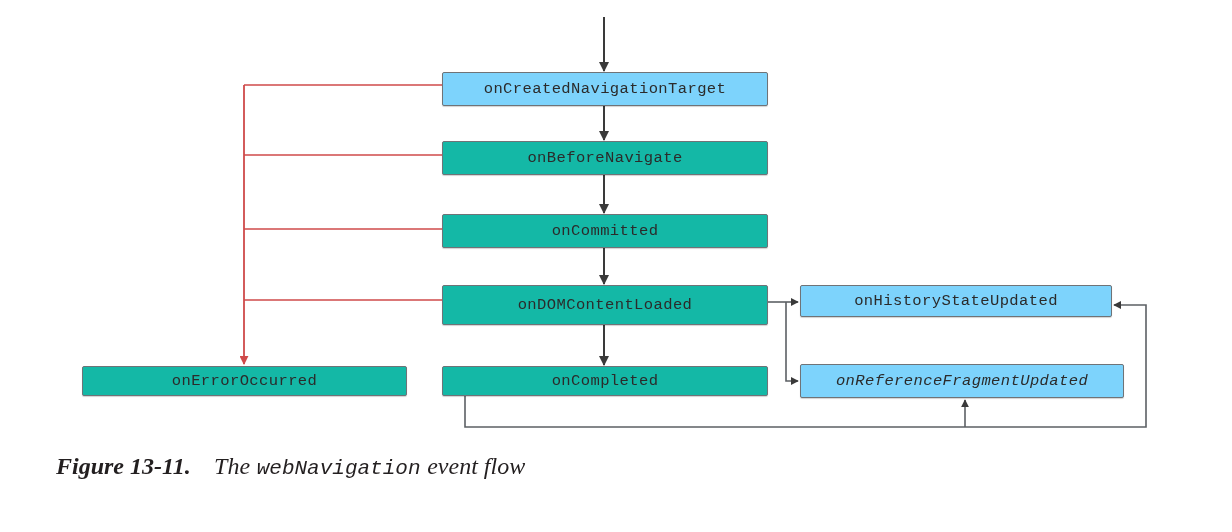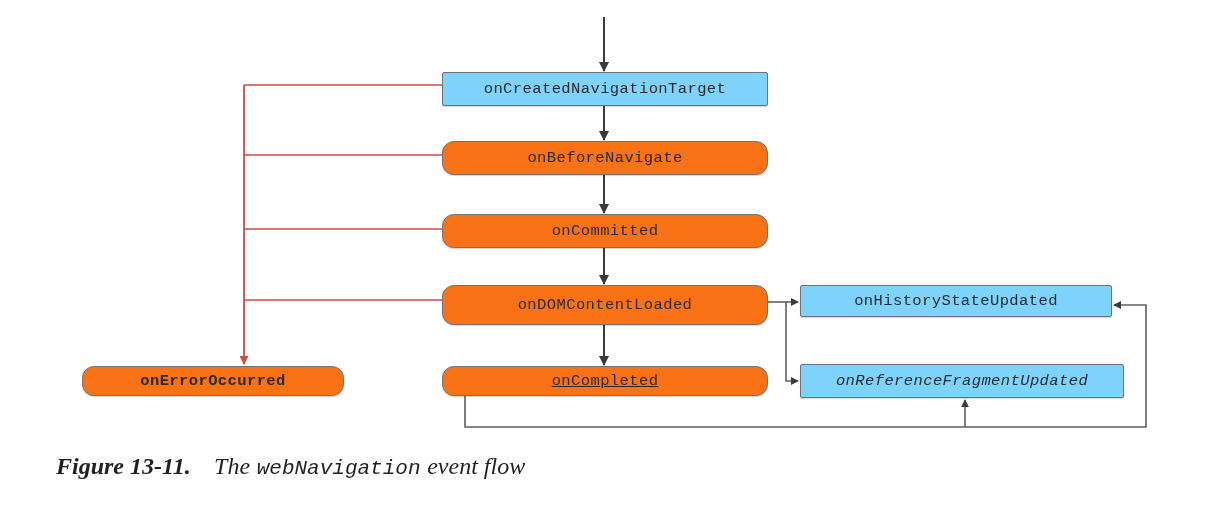--- a/index.html
+++ b/index.html
@@ -36,7 +36,7 @@
     white-space: nowrap;
     box-shadow: 0 1px 1px rgba(0,0,0,0.18);
   }
-  .node.blue { background: #f97316; border-radius: 12px; }
+  .node.blue { background: #14b8a6; }
   .node.gray { background: #7dd3fc; }
 
   .caption {

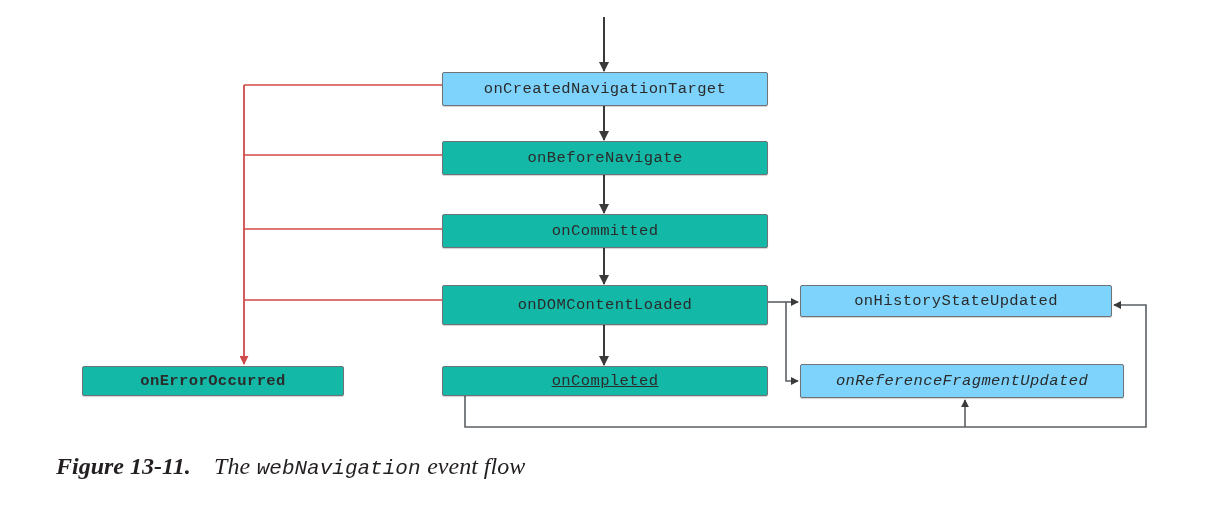--- a/index.html
+++ b/index.html
@@ -129,7 +129,7 @@
     <span>onCompleted</span>
   </div>
 
-  <div class="node blue" style="left:82px; top:366px; width:262px; height:30px;font-weight:bold;">
+  <div class="node blue" style="left:82px; top:366px; width:325px; height:30px;">
     <span>onErrorOccurred</span>
   </div>
 

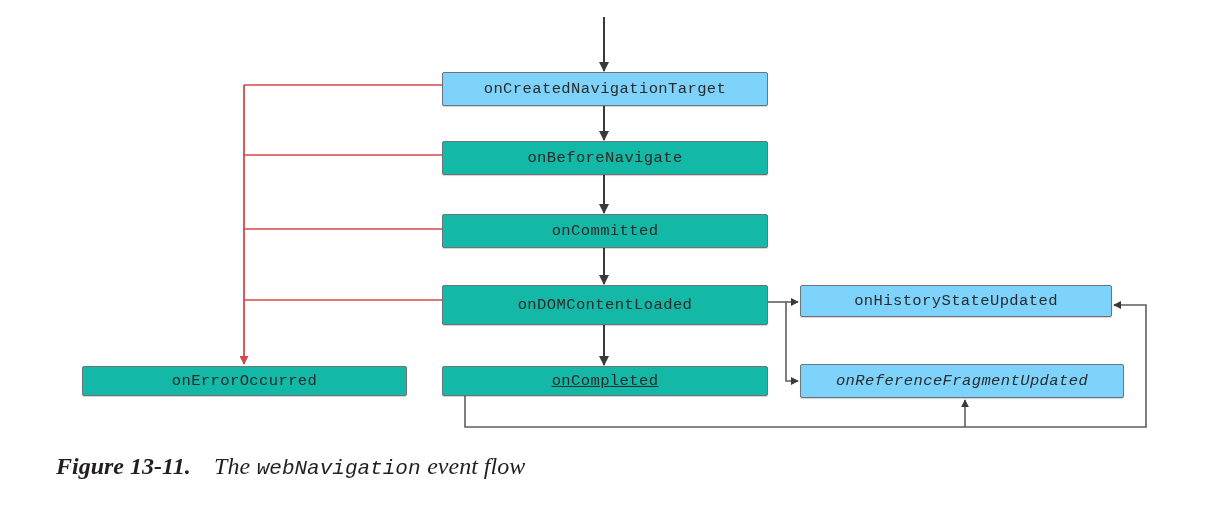--- a/index.html
+++ b/index.html
@@ -125,7 +125,7 @@
     <span>onDOMContentLoaded</span>
   </div>
 
-  <div class="node blue" style="left:442px; top:366px; width:326px; height:30px;text-decoration:underline;">
+  <div class="node blue" style="left:442px; top:366px; width:326px; height:30px;">
     <span>onCompleted</span>
   </div>
 

